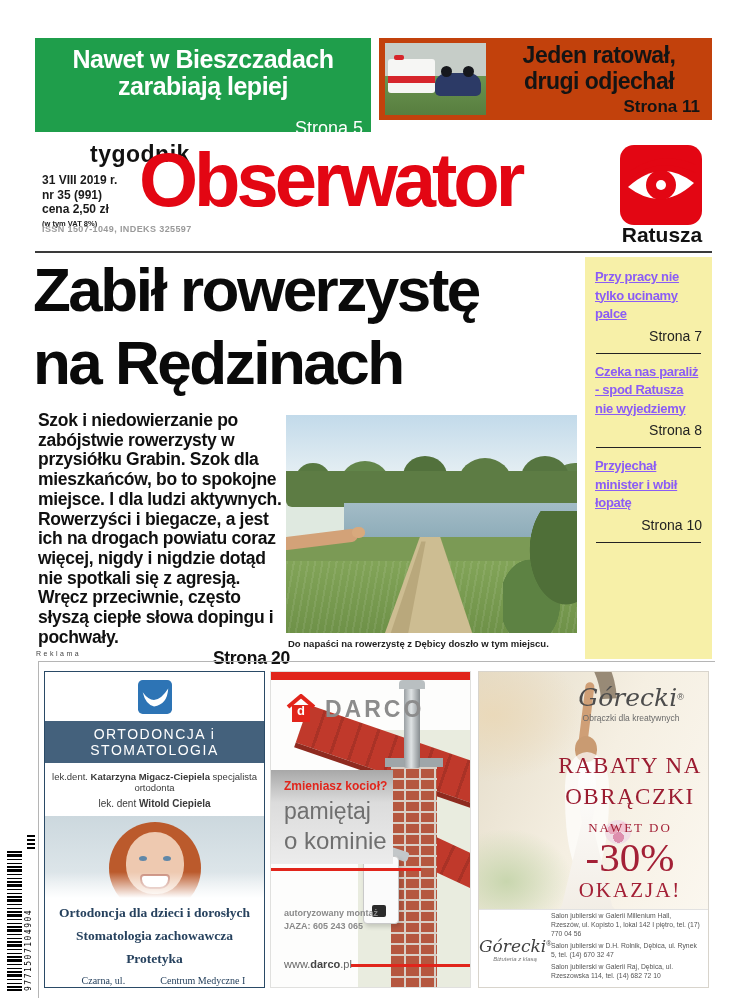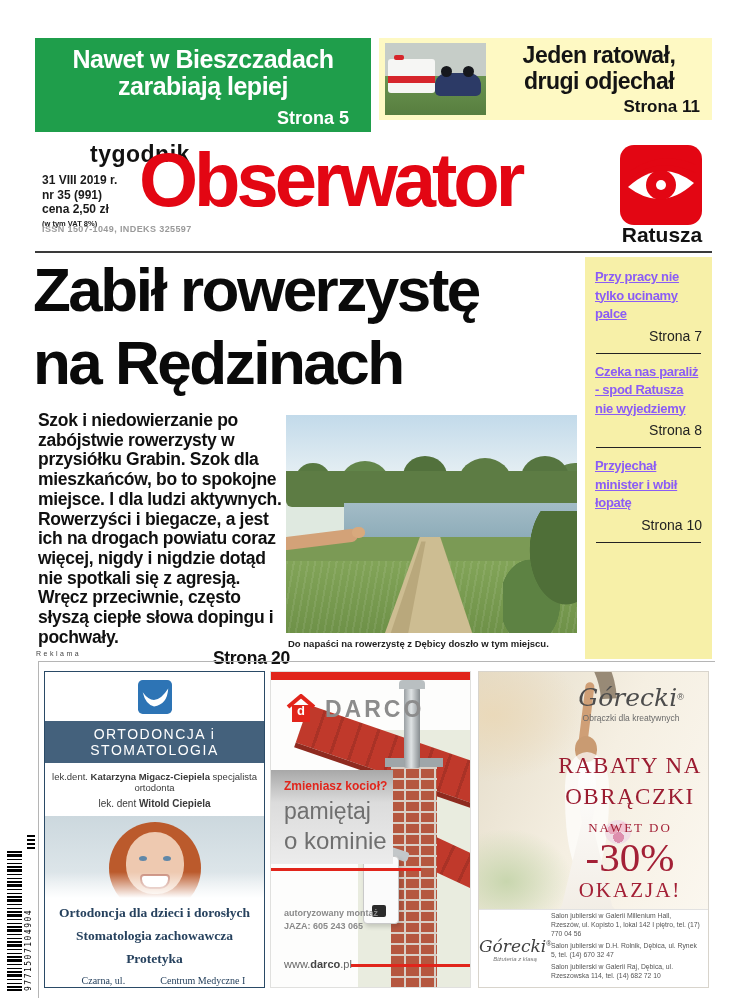--- a/index.html
+++ b/index.html
@@ -9,7 +9,7 @@
   .teaser-green{position:absolute;left:35px;top:38px;width:336px;height:94px;background:#1f9e4b;color:#fff;text-align:center;padding-top:8px;box-sizing:border-box;}
   .tg-line{font-size:25px;font-weight:bold;line-height:27px;letter-spacing:-0.5px;}
   .tg-page{font-size:18px;font-weight:bold;text-align:right;padding-right:22px;margin-top:8px;}
-  .teaser-right{position:absolute;left:379px;top:38px;width:333px;height:82px;background:#fef9c3;display:flex;align-items:center;}
+  .teaser-right{position:absolute;left:379px;top:38px;width:333px;height:82px;background:#c2410c;display:flex;align-items:center;}
   .crash{width:101px;height:72px;margin-left:6px;position:relative;overflow:hidden;background:linear-gradient(#c6cdc8 0 46%,#6b9450 46%,#577e3f);flex:none;}
   .crash-amb{position:absolute;left:3px;top:16px;width:47px;height:34px;background:#f6f6f4;border-radius:3px;}
   .crash-amb::after{content:"";position:absolute;left:0;top:17px;width:100%;height:7px;background:#d6252b;}

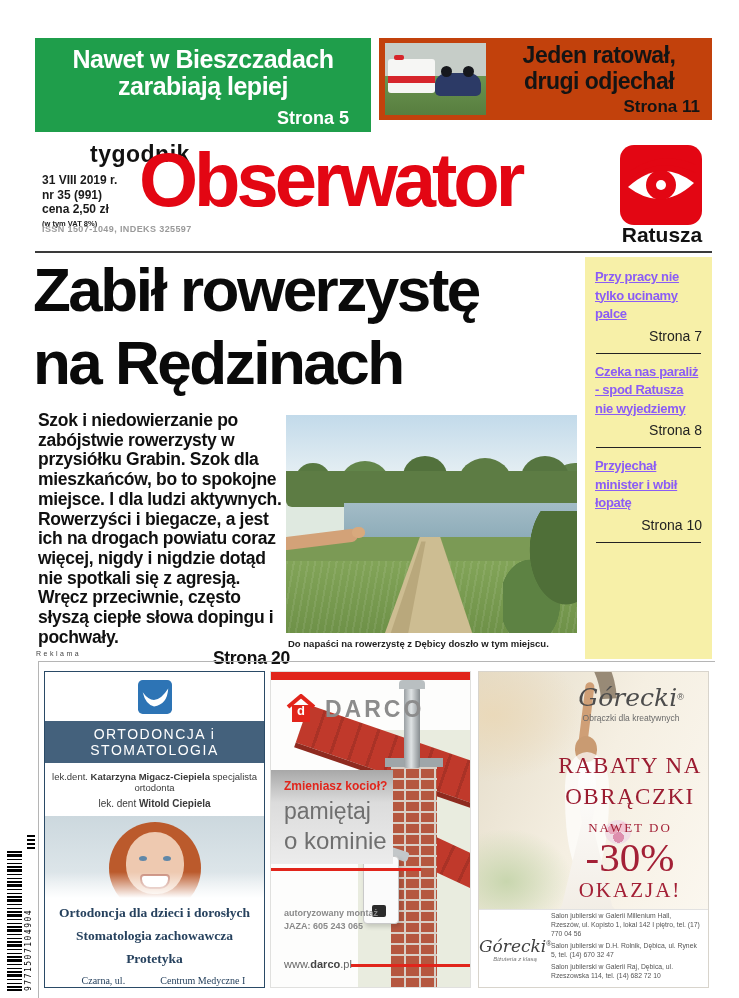--- a/index.html
+++ b/index.html
@@ -8,7 +8,7 @@
   
   .teaser-green{position:absolute;left:35px;top:38px;width:336px;height:94px;background:#1f9e4b;color:#fff;text-align:center;padding-top:8px;box-sizing:border-box;}
   .tg-line{font-size:25px;font-weight:bold;line-height:27px;letter-spacing:-0.5px;}
-  .tg-page{font-size:18px;font-weight:bold;text-align:right;padding-right:22px;margin-top:8px;}
+  .tg-page{font-size:18px;font-weight:normal;text-align:right;padding-right:8px;margin-top:18px;}
   .teaser-right{position:absolute;left:379px;top:38px;width:333px;height:82px;background:#c2410c;display:flex;align-items:center;}
   .crash{width:101px;height:72px;margin-left:6px;position:relative;overflow:hidden;background:linear-gradient(#c6cdc8 0 46%,#6b9450 46%,#577e3f);flex:none;}
   .crash-amb{position:absolute;left:3px;top:16px;width:47px;height:34px;background:#f6f6f4;border-radius:3px;}

